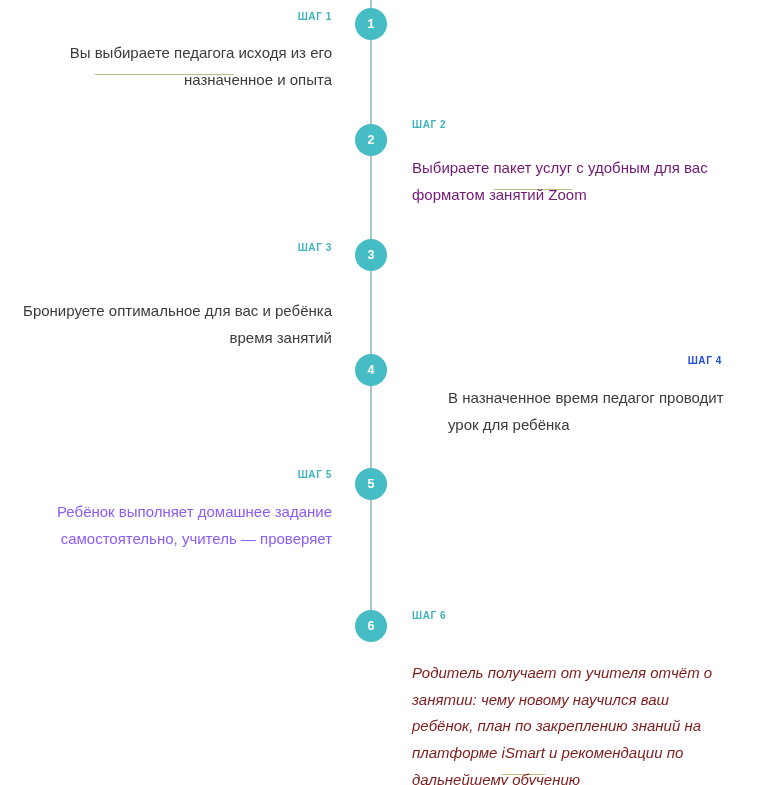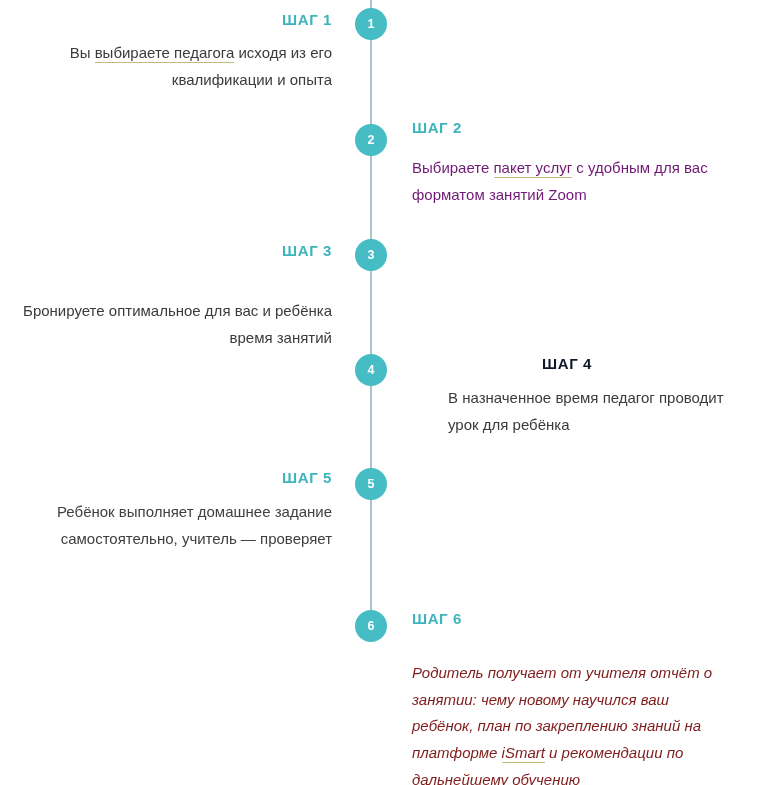--- a/index.html
+++ b/index.html
@@ -69,7 +69,7 @@
 
   .step-label {
     color: #3fb3bd;
-    font-size: 15px;
+    font-size: 10px;
     font-weight: bold;
     letter-spacing: 0.6px;
     margin: 0 0 14px 0;

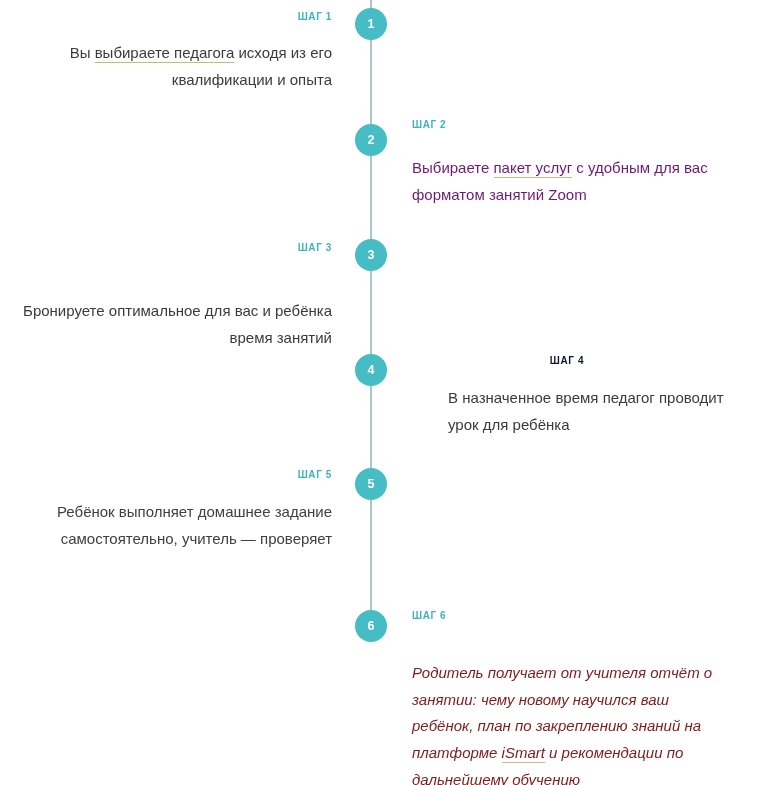--- a/index.html
+++ b/index.html
@@ -86,7 +86,7 @@
 
   .u {
     border-bottom: 1px solid #c3bb7e;
-    padding-bottom: 1px;
+    padding-bottom: 13px;
   }
 </style>
 </head>

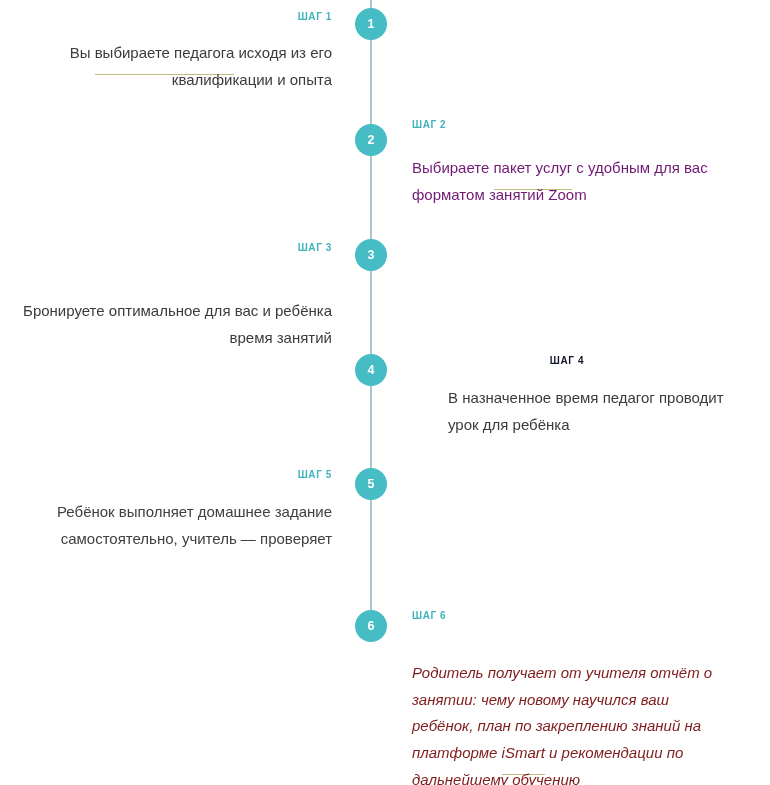--- a/index.html
+++ b/index.html
@@ -99,7 +99,7 @@
         <div class="marker" style="top: 8px; background: rgb(70, 188, 196);">1</div>
         <div class="content left" style="top: 0px;">
           <div class="step-label" style="position: absolute; top: 12px; width: 310px; color: rgb(63, 179, 189); text-align: right;">ШАГ 1</div>
-          <p class="step-text" style="position: absolute; top: 40px; width: 310px; color: rgb(59, 59, 59); text-align: right;"><span>Вы </span><span class="u" style="border-bottom-color: rgb(195, 187, 126);">выбираете педагога</span><span> исходя из его квалификации и опыта</span></p>
+          <p class="step-text" style="position: absolute; top: 40px; width: 310px; color: rgb(59, 59, 59); text-align: right;"><span>Вы </span><span class="u" style="border-bottom-color: rgb(195, 187, 126);">выбираете педагога</span><span> исходя из его назначенное и опыта</span></p>
         </div>
       </div>
       <div class="step" style="top: 0px;">

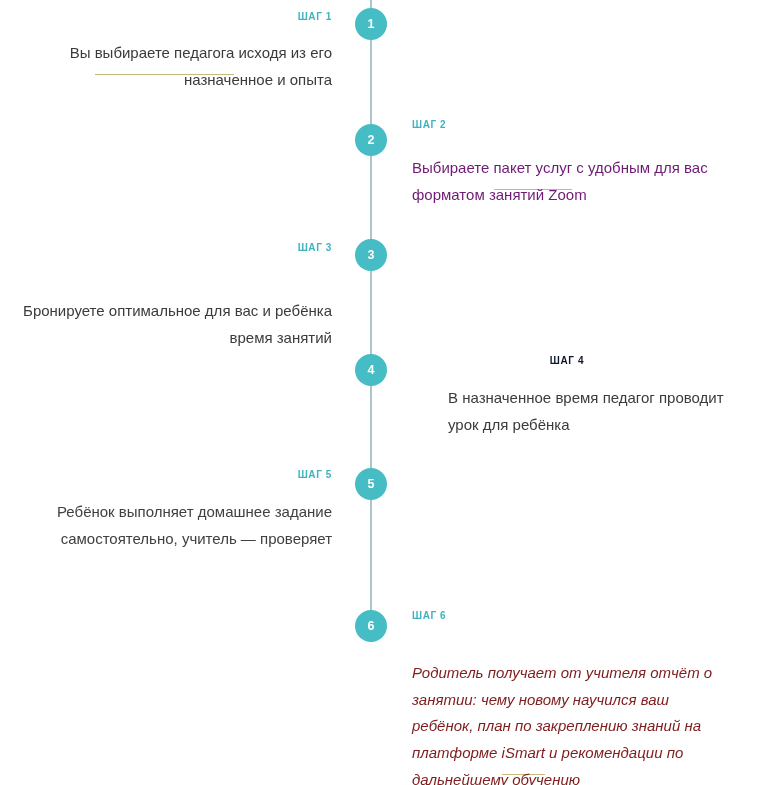--- a/index.html
+++ b/index.html
@@ -119,7 +119,7 @@
       <div class="step" style="top: 0px;">
         <div class="marker" style="top: 354px; background: rgb(70, 188, 196);">4</div>
         <div class="content right" style="top: 0px;">
-          <div class="step-label" style="position: absolute; top: 356px; width: 310px; color: #0f172a; text-align: center;">ШАГ 4</div>
+          <div class="step-label" style="position: absolute; top: 356px; width: 310px; color: #1d4ed8; text-align: right;">ШАГ 4</div>
           <p class="step-text" style="position: absolute; top: 385px; width: 310px; color: rgb(59, 59, 59); text-align: left; margin-left: 36px;"><span>В назначенное время педагог проводит урок для ребёнка</span></p>
         </div>
       </div>

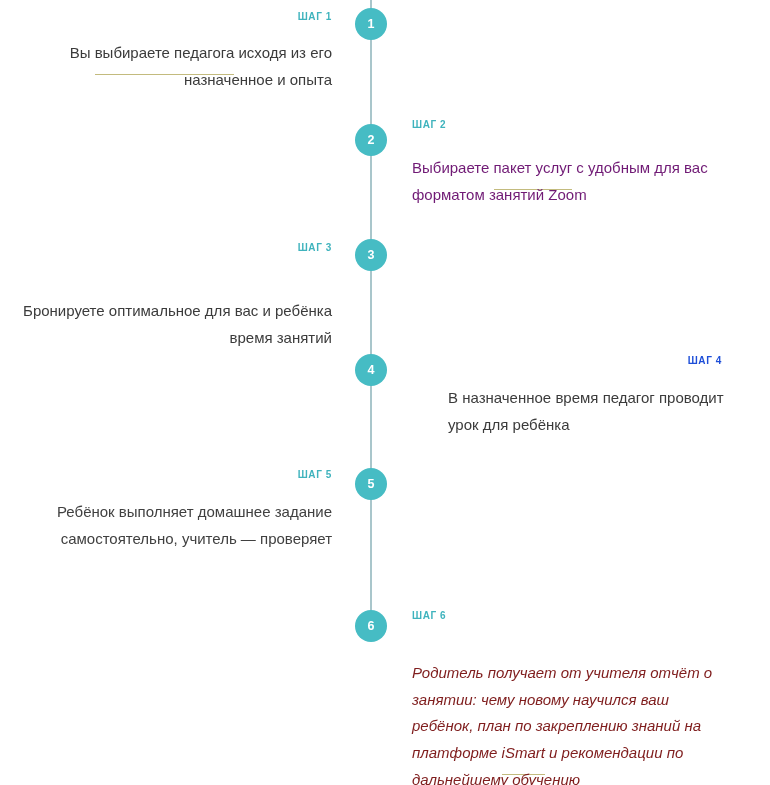--- a/index.html
+++ b/index.html
@@ -127,7 +127,7 @@
         <div class="marker" style="top: 468px; background: rgb(70, 188, 196);">5</div>
         <div class="content left" style="top: 0px;">
           <div class="step-label" style="position: absolute; top: 470px; width: 310px; color: rgb(63, 179, 189); text-align: right;">ШАГ 5</div>
-          <p class="step-text" style="position: absolute; top: 499px; width: 310px; color: #404040; text-align: right;"><span>Ребёнок выполняет домашнее задание самостоятельно, учитель — проверяет</span></p>
+          <p class="step-text" style="position: absolute; top: 499px; width: 310px; color: #8b5cf6; text-align: right;"><span>Ребёнок выполняет домашнее задание самостоятельно, учитель — проверяет</span></p>
         </div>
       </div>
       <div class="step" style="top: 0px;">

